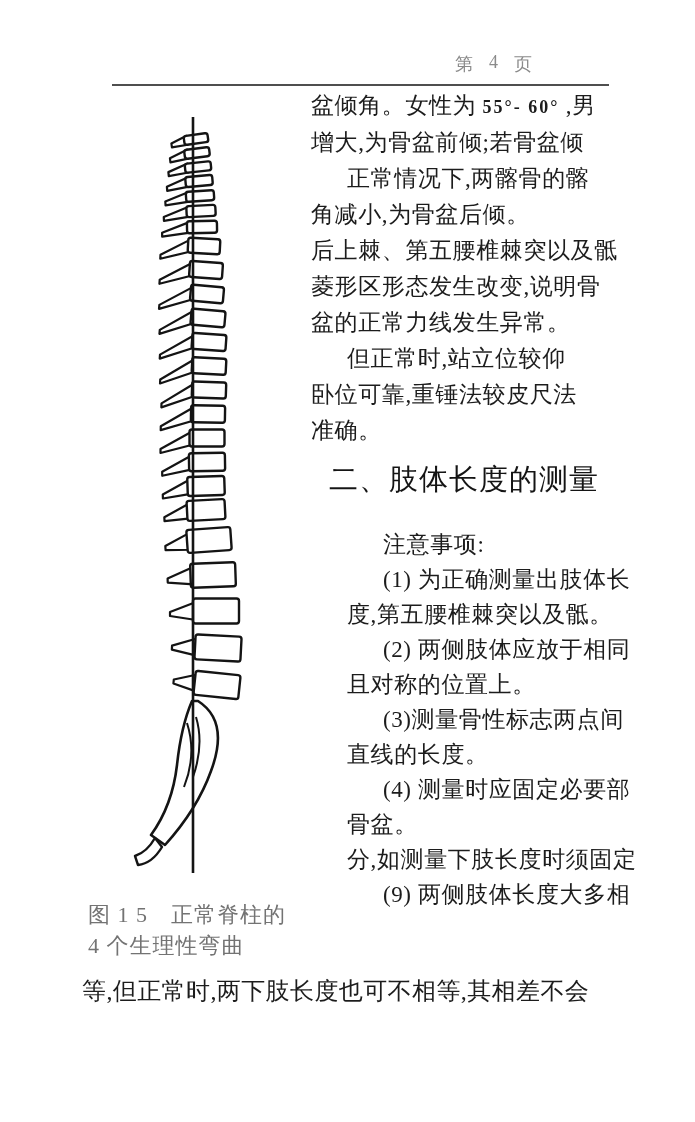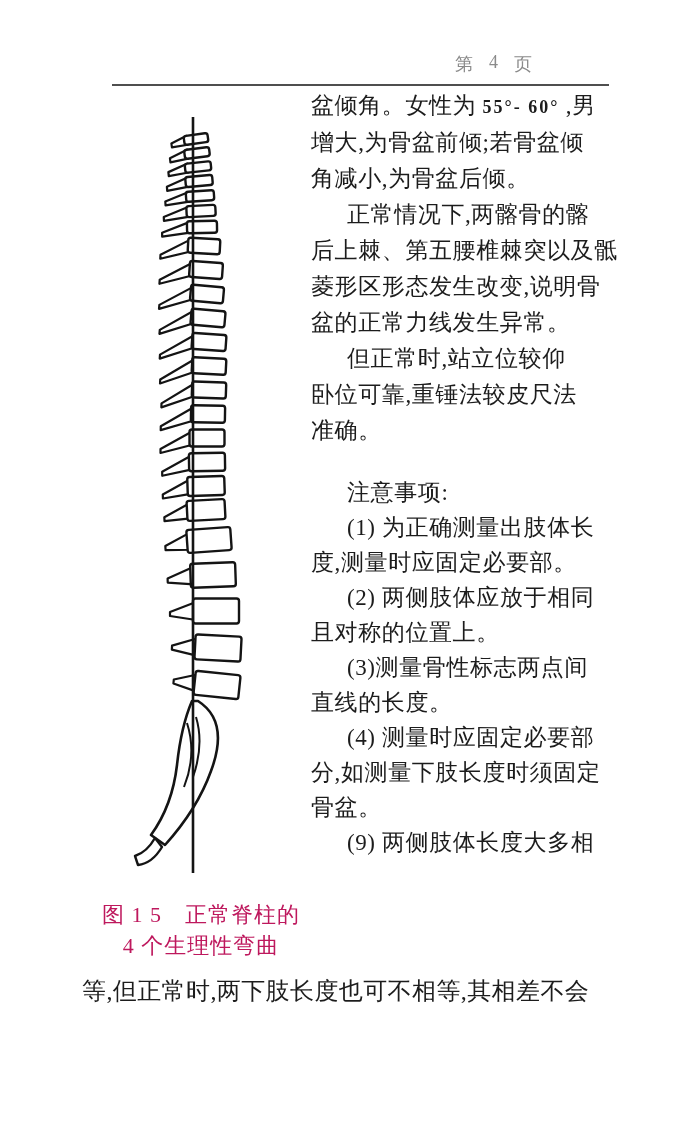--- a/index.html
+++ b/index.html
@@ -162,8 +162,8 @@
     </div>
 
     <div class="line">增大,为骨盆前倾;若骨盆倾</div>
+    <div class="line indent">正常情况下,两髂骨的髂</div>
     <div class="line">角减小,为骨盆后倾。</div>
-    <div class="line indent">正常情况下,两髂骨的髂</div>
     <div class="line">后上棘、第五腰椎棘突以及骶</div>
     <div class="line">菱形区形态发生改变,说明骨</div>
     <div class="line">盆的正常力线发生异常。</div>

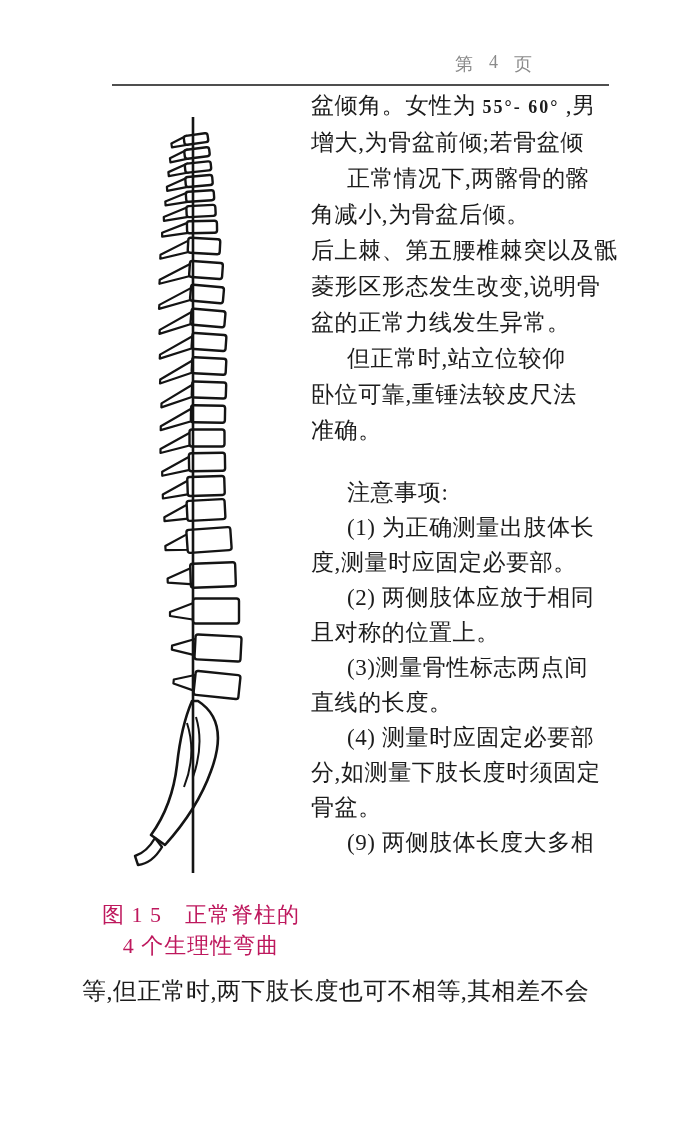--- a/index.html
+++ b/index.html
@@ -171,6 +171,7 @@
     <div class="line">卧位可靠,重锤法较皮尺法</div>
     <div class="line">准确。</div>
 
+    <div class="heading">二、肢体长度的测量</div>
 
     <div class="notes">
       <div class="line s indent">注意事项:</div>

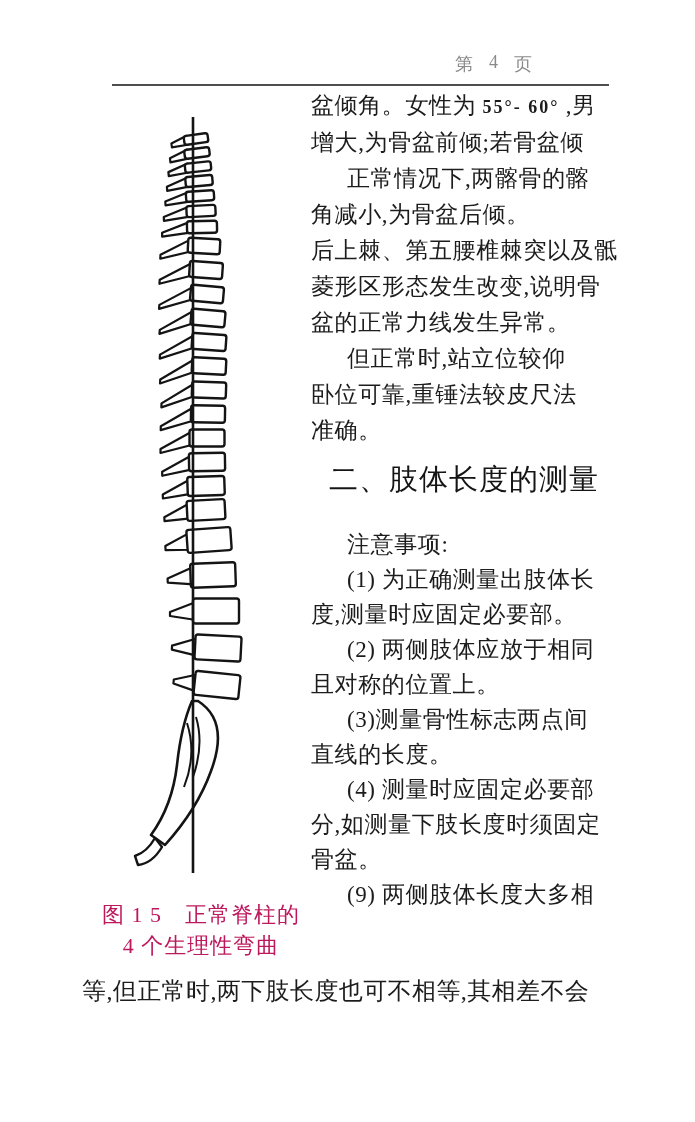--- a/index.html
+++ b/index.html
@@ -20,7 +20,7 @@
   }
   .col{position:absolute;left:311px;top:88px;width:303px;}
   .line{font-size:23px;line-height:36px;letter-spacing:0.6px;white-space:nowrap;}
-  .line.s{line-height:35px;}
+  .line.s{line-height:35px;margin-left:36px;}
   .indent{padding-left:36px;}
   .num{font-weight:bold;font-size:18px;letter-spacing:2px;}
   .heading{

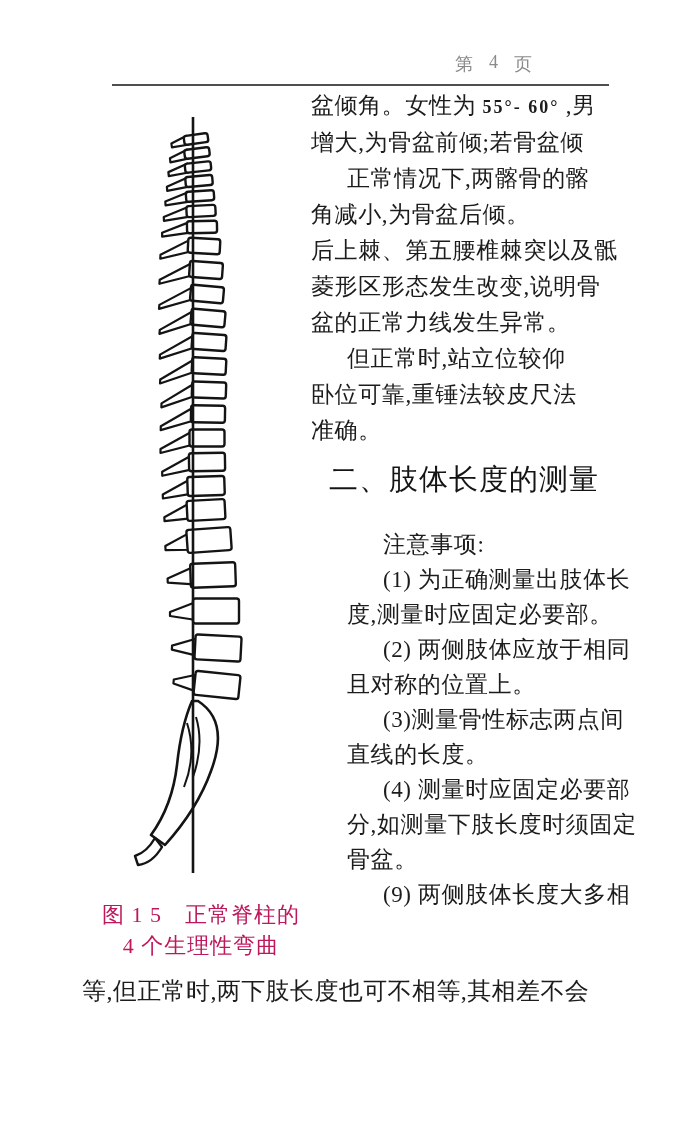--- a/index.html
+++ b/index.html
@@ -176,7 +176,7 @@
     <div class="notes">
       <div class="line s indent">注意事项:</div>
       <div class="line s indent">(1) 为正确测量出肢体长</div>
-      <div class="line s">度,测量时应固定必要部。</div>
+      <div class="line s">度,第五腰椎棘突以及骶。</div>
       <div class="line s indent">(2) 两侧肢体应放于相同</div>
       <div class="line s">且对称的位置上。</div>
       <div class="line s indent">(3)测量骨性标志两点间</div>

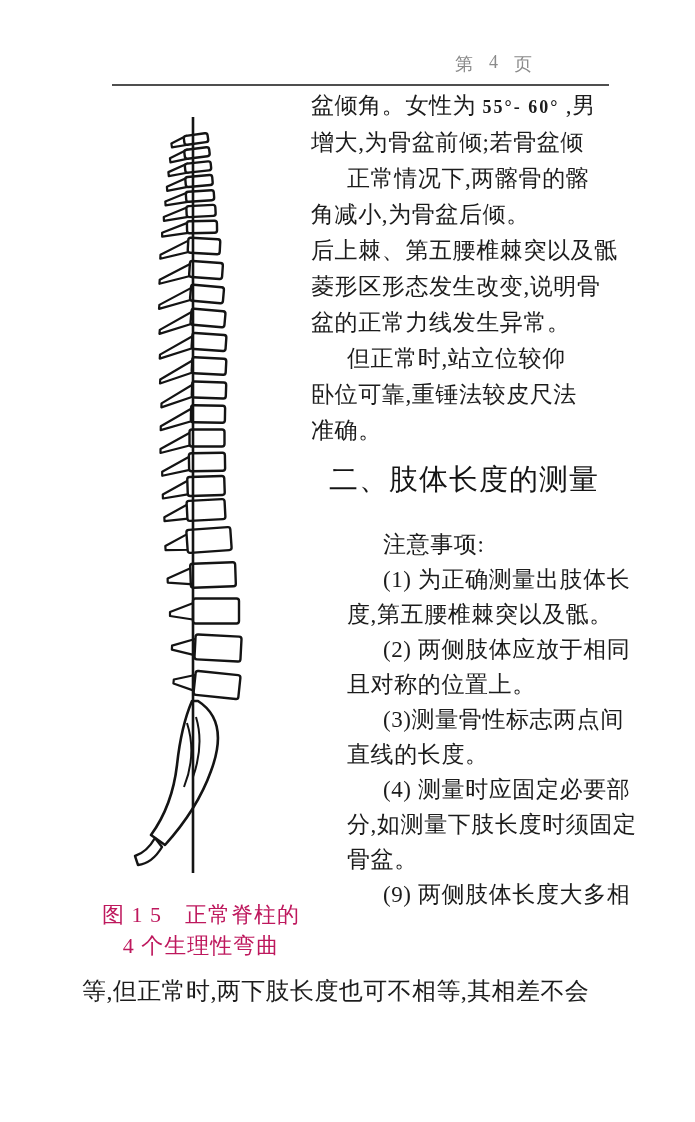--- a/index.html
+++ b/index.html
@@ -182,8 +182,8 @@
       <div class="line s indent">(3)测量骨性标志两点间</div>
       <div class="line s">直线的长度。</div>
       <div class="line s indent">(4) 测量时应固定必要部</div>
+      <div class="line s">骨盆。</div>
       <div class="line s">分,如测量下肢长度时须固定</div>
-      <div class="line s">骨盆。</div>
       <div class="line s indent">(9) 两侧肢体长度大多相</div>
     </div>
   </div>

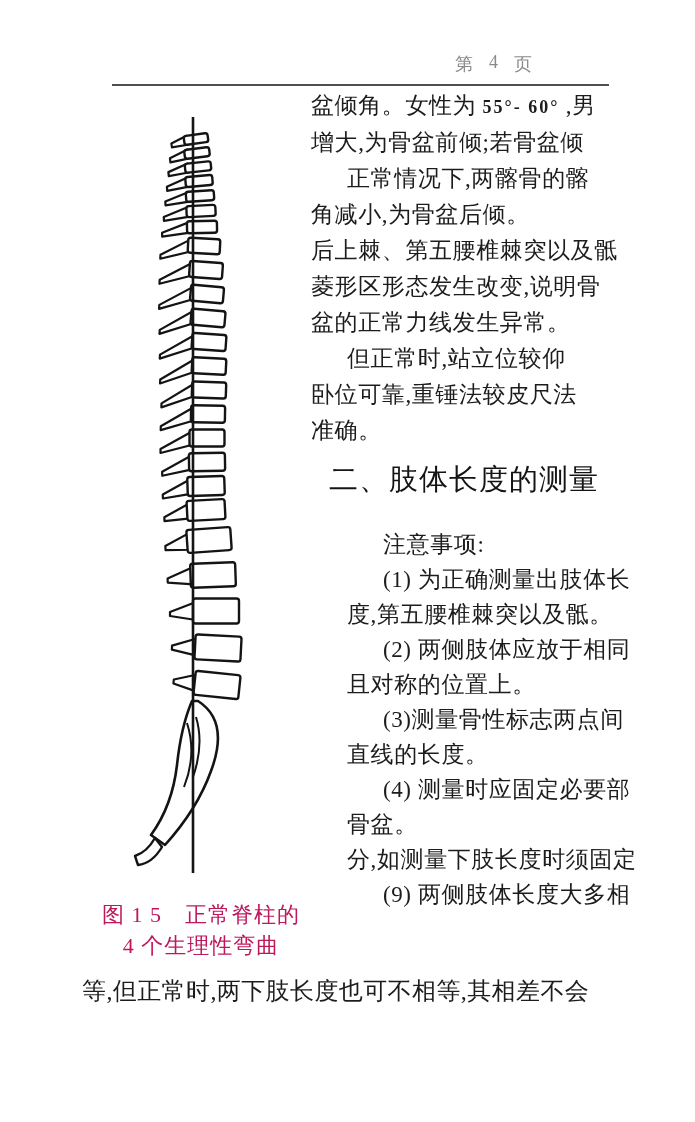--- a/index.html
+++ b/index.html
@@ -15,8 +15,8 @@
   .rule{position:absolute;top:84px;left:112px;width:497px;height:2px;background:#4f4f4f;}
   #spine-svg{position:absolute;left:95px;top:105px;width:215px;height:785px;}
   .caption{
-    position:absolute;left:88px;top:899px;width:226px;text-align:center;
-    font-size:22px;line-height:31px;letter-spacing:1px;color:#be185d;white-space:nowrap;
+    position:absolute;left:88px;top:899px;width:226px;
+    font-size:22px;line-height:31px;letter-spacing:1px;color:#737373;white-space:nowrap;
   }
   .col{position:absolute;left:311px;top:88px;width:303px;}
   .line{font-size:23px;line-height:36px;letter-spacing:0.6px;white-space:nowrap;}

